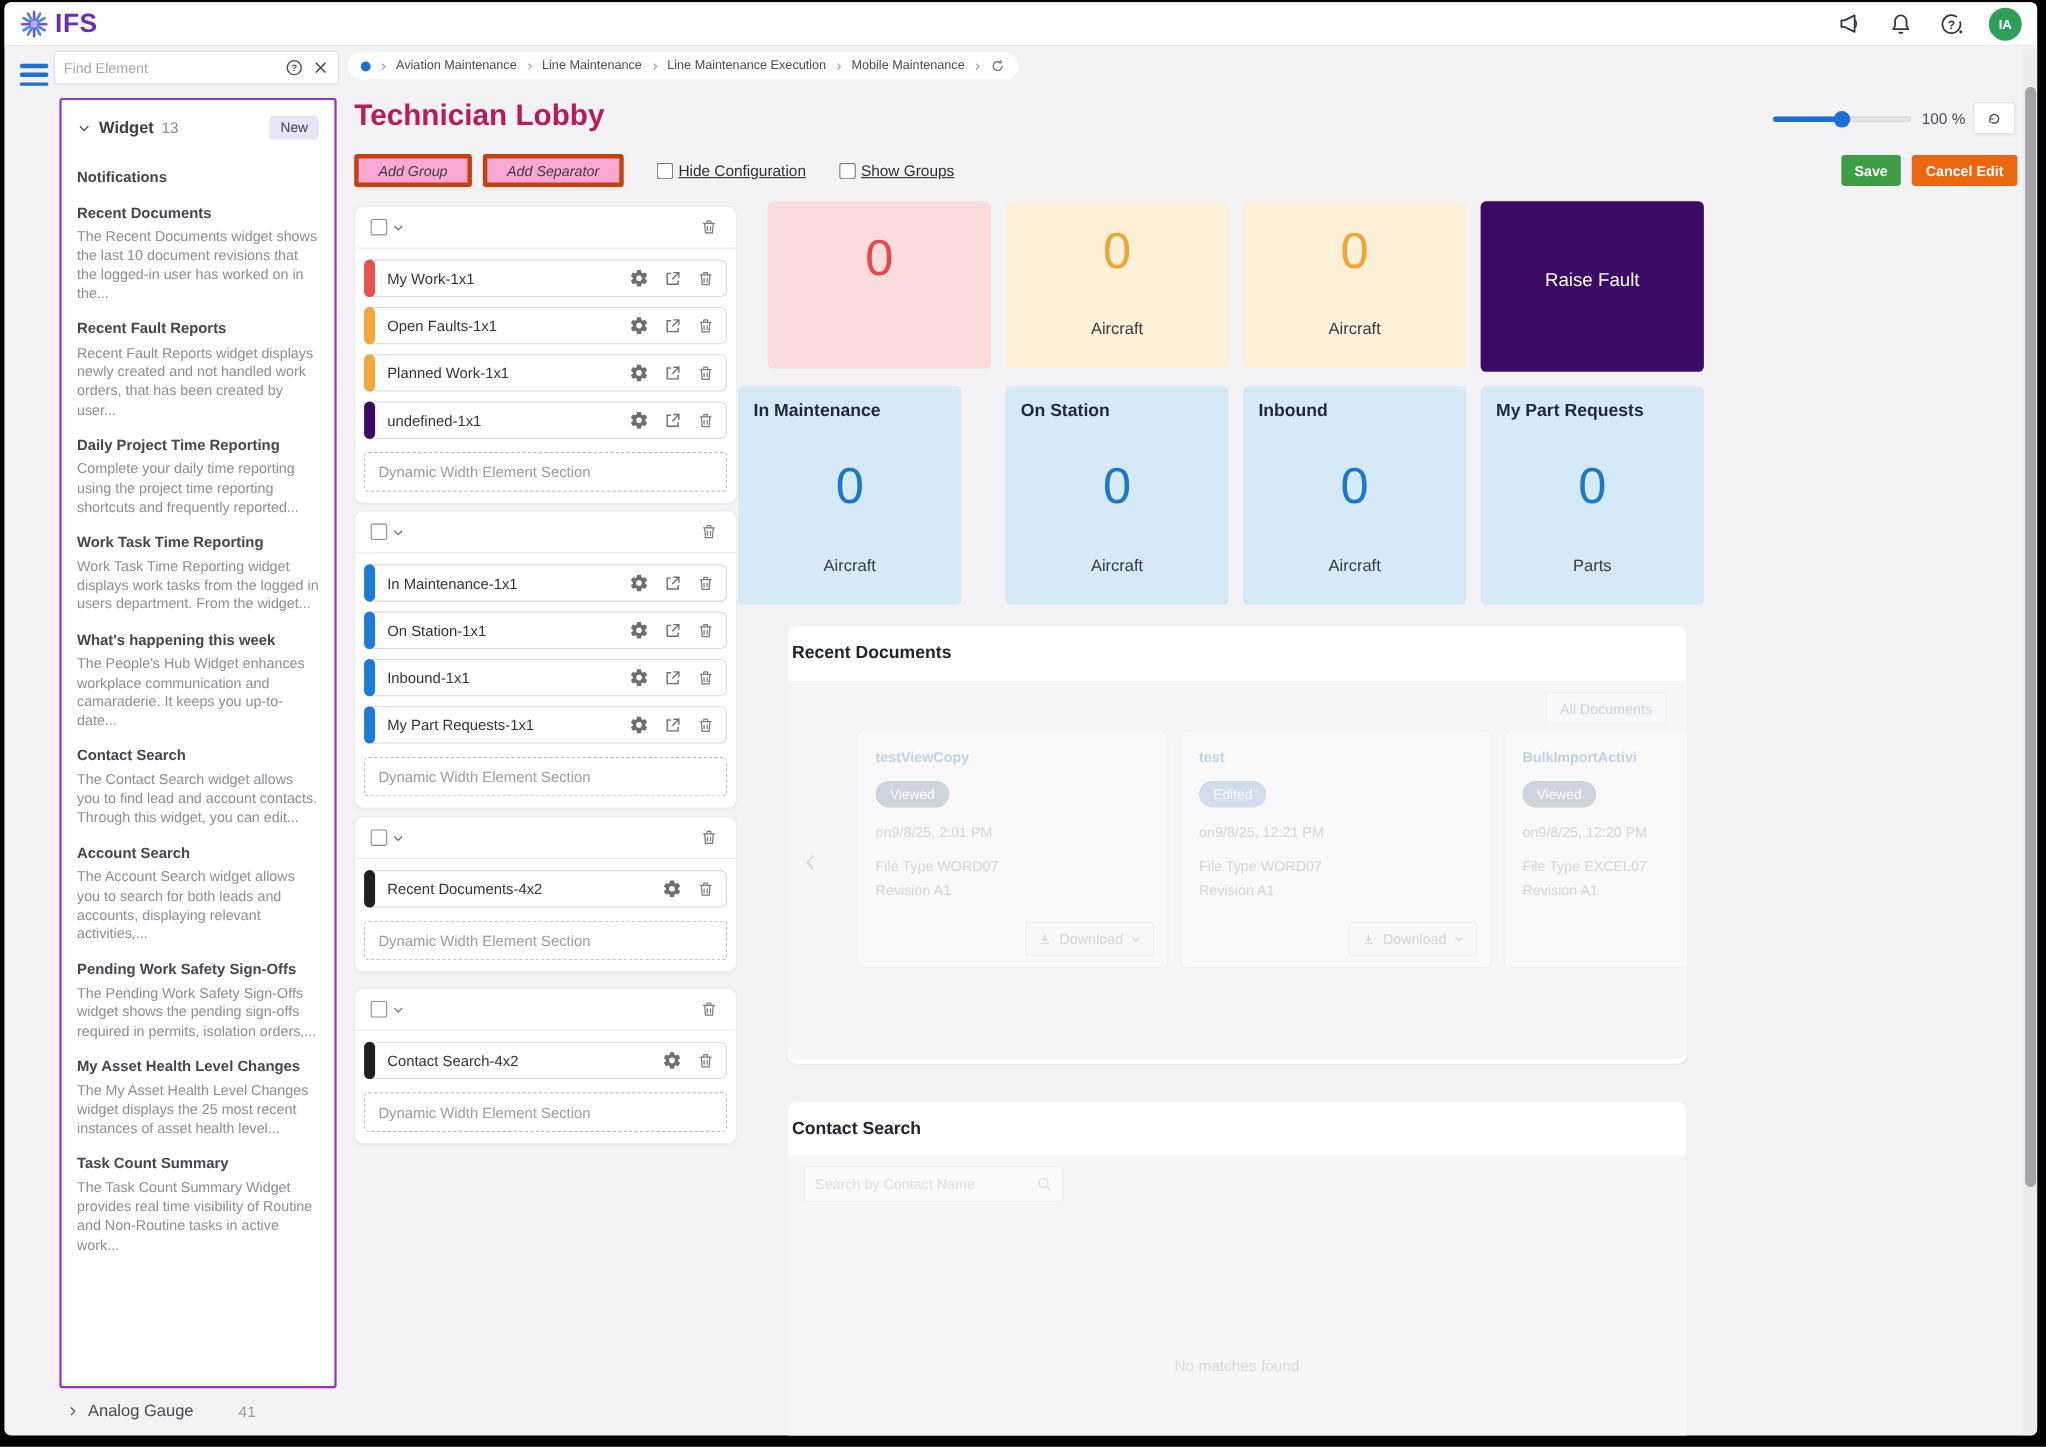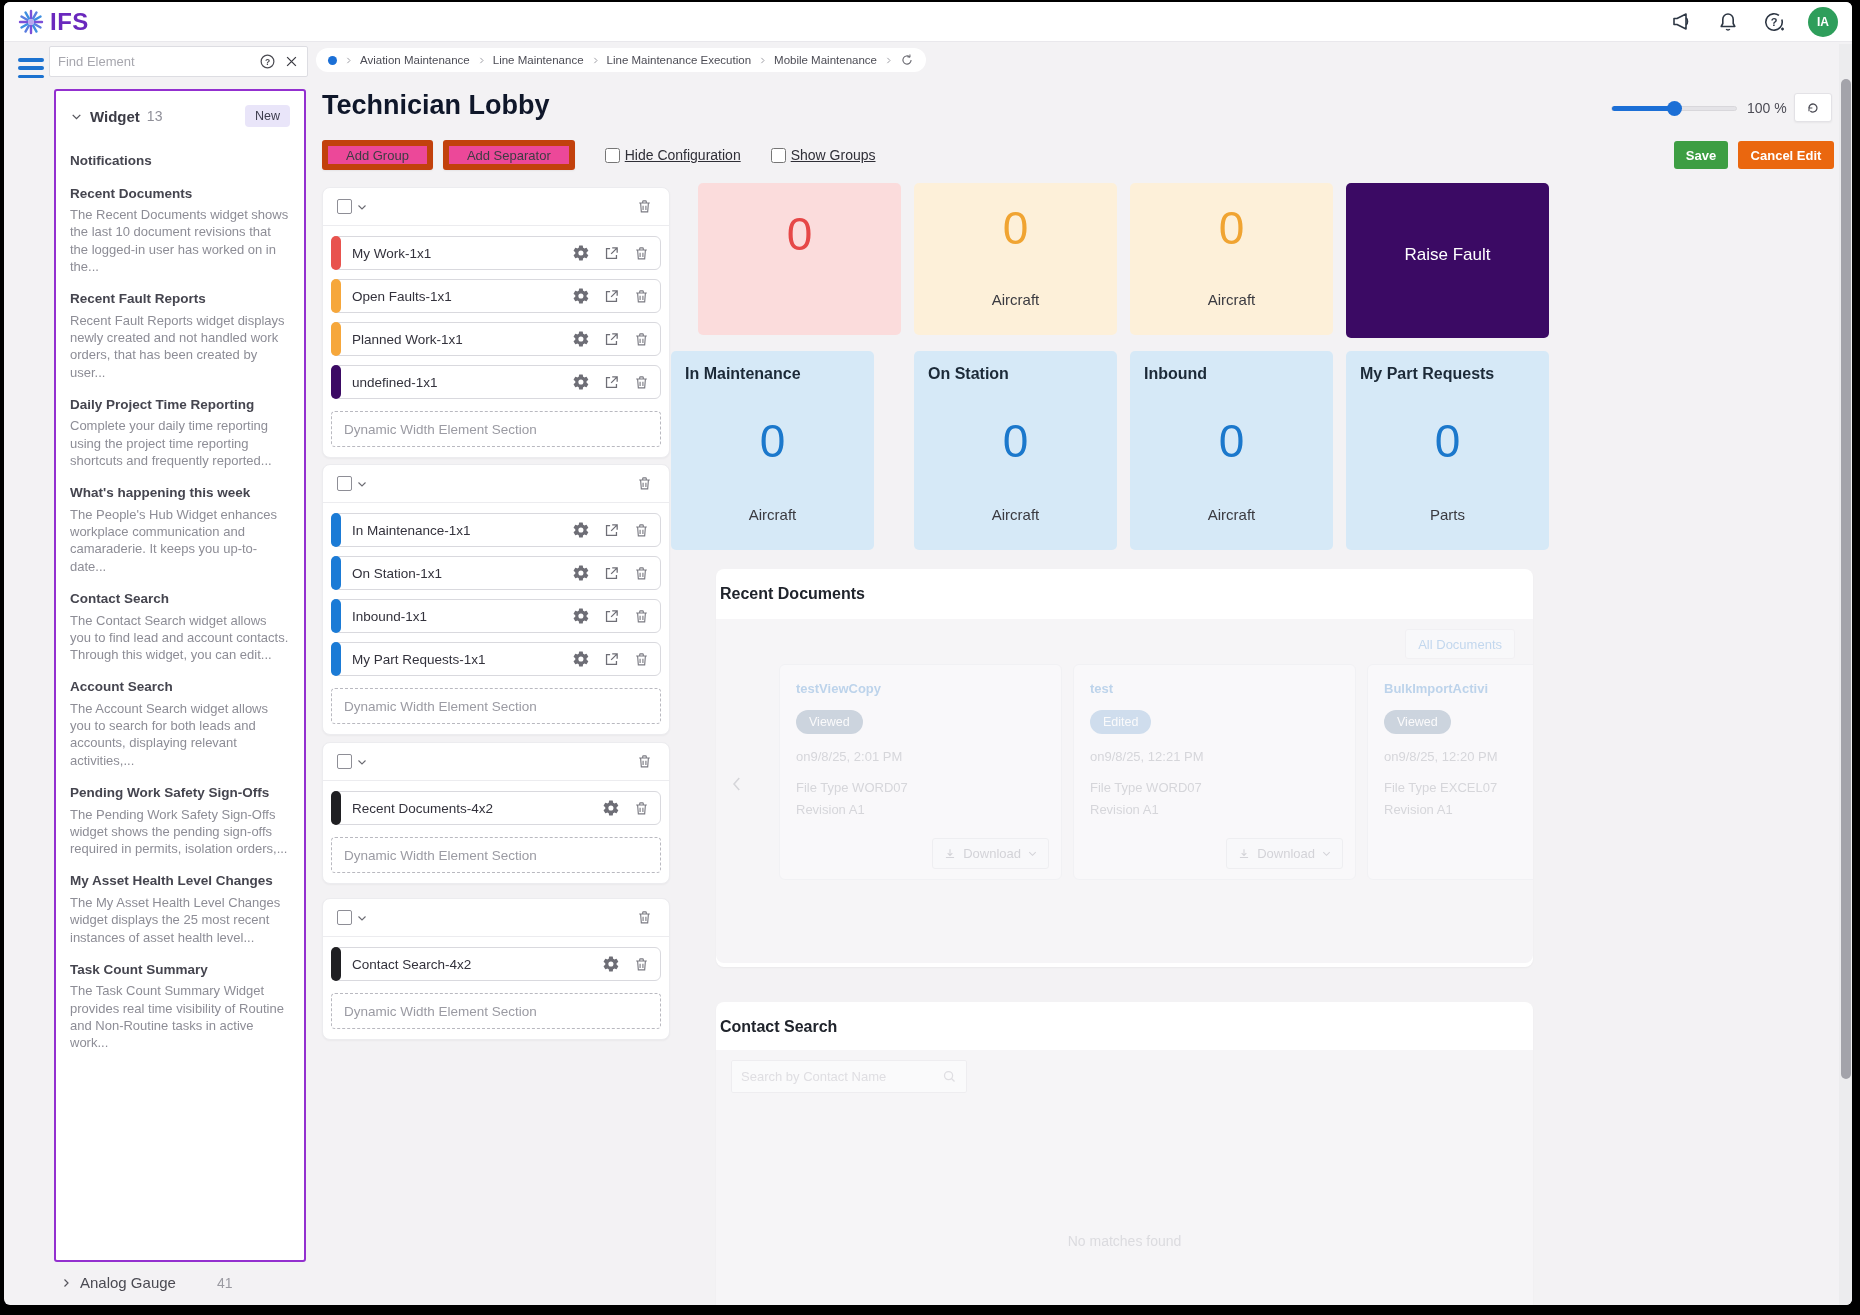--- a/index.html
+++ b/index.html
@@ -43,7 +43,7 @@
   .bc-dot { width:9px; height:9px; border-radius:50%; background:#1b6fd6; }
   .bc-item { font-size:11.5px; color:#4c4c55; white-space:nowrap; cursor:pointer; }
   .bc-sep { color:#9a9aa1; display:flex; }
-  .page-title { position:absolute; left:318px; top:88px; font-size:27px; font-weight:700; color:#0f172a; }
+  .page-title { position:absolute; left:318px; top:88px; font-size:27px; font-weight:700; color:#be185d; }
 
   .zoom-wrap { position:absolute; left:1607px; top:98px; display:flex; align-items:center; gap:10px; }
   .slider { position:relative; width:126px; height:5px; background:#e4e3e7; border:1px solid #d8d7db; border-radius:3px; }

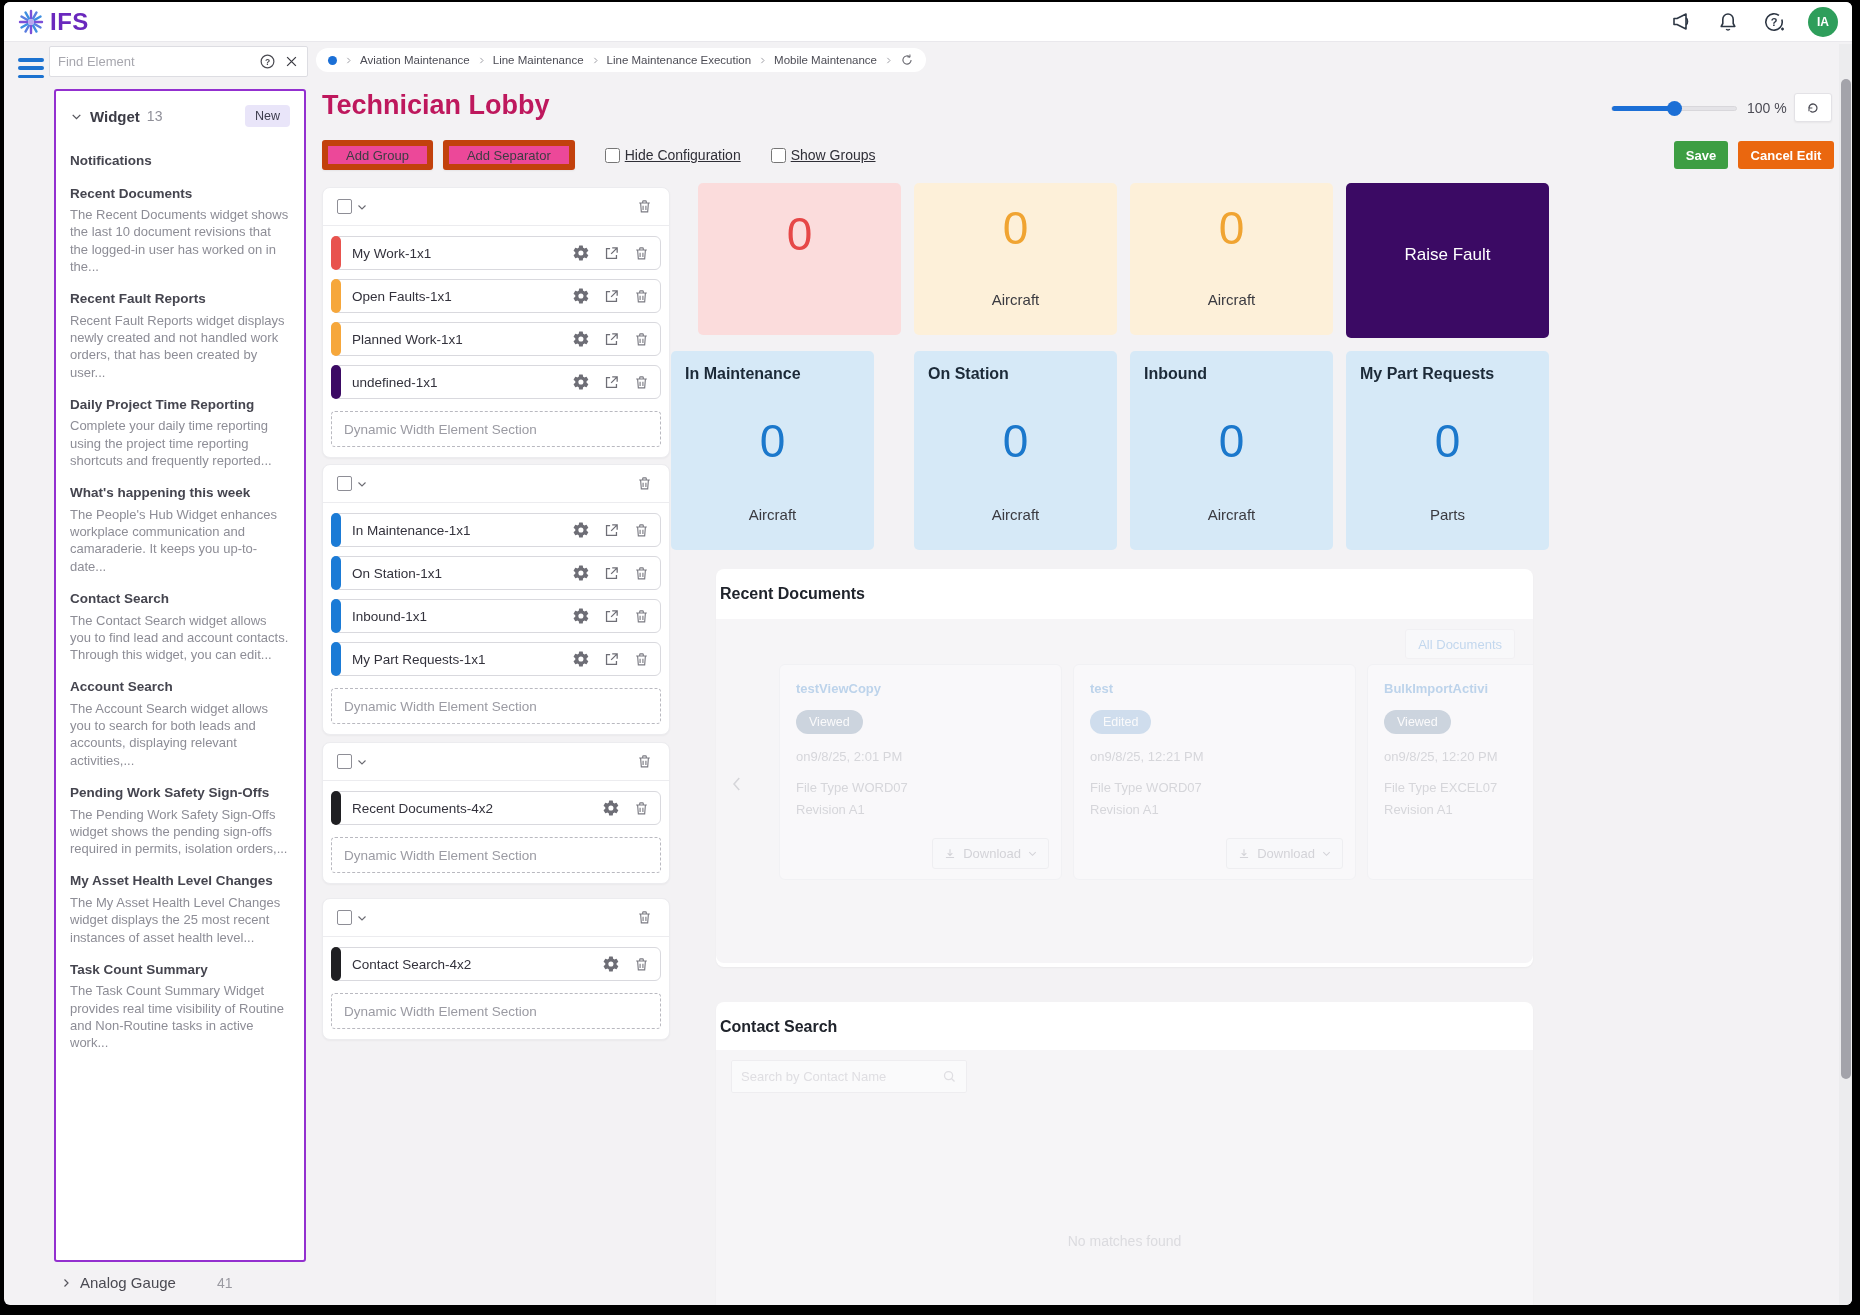--- a/index.html
+++ b/index.html
@@ -57,7 +57,7 @@
   .btn-cancel { position:absolute; left:1734px; top:139px; width:96px; height:28px; background:#ea670f; color:#fff; font-weight:600; }
 
   .toolbar { position:absolute; left:318px; top:138px; display:flex; align-items:center; gap:10px; }
-  .tb-btn { height:30px; padding:0 18px; background:#ec4899; border:6px solid #c2410c; box-shadow:0 1px 2px rgba(0,0,0,.06); color:#3c3c44; }
+  .tb-btn { height:30px; padding:0 18px; background:#f9a8d4; border:4px solid #c2410c; box-shadow:0 1px 2px rgba(0,0,0,.06); color:#3c3c44;font-style:italic; }
   .cb-group { display:flex; align-items:center; gap:5px; margin-left:20px; }
   .cb-group input { width:15px; height:15px; cursor:pointer; }
   .cb-label { font-size:14px; color:#2f2f37;text-decoration:underline; }

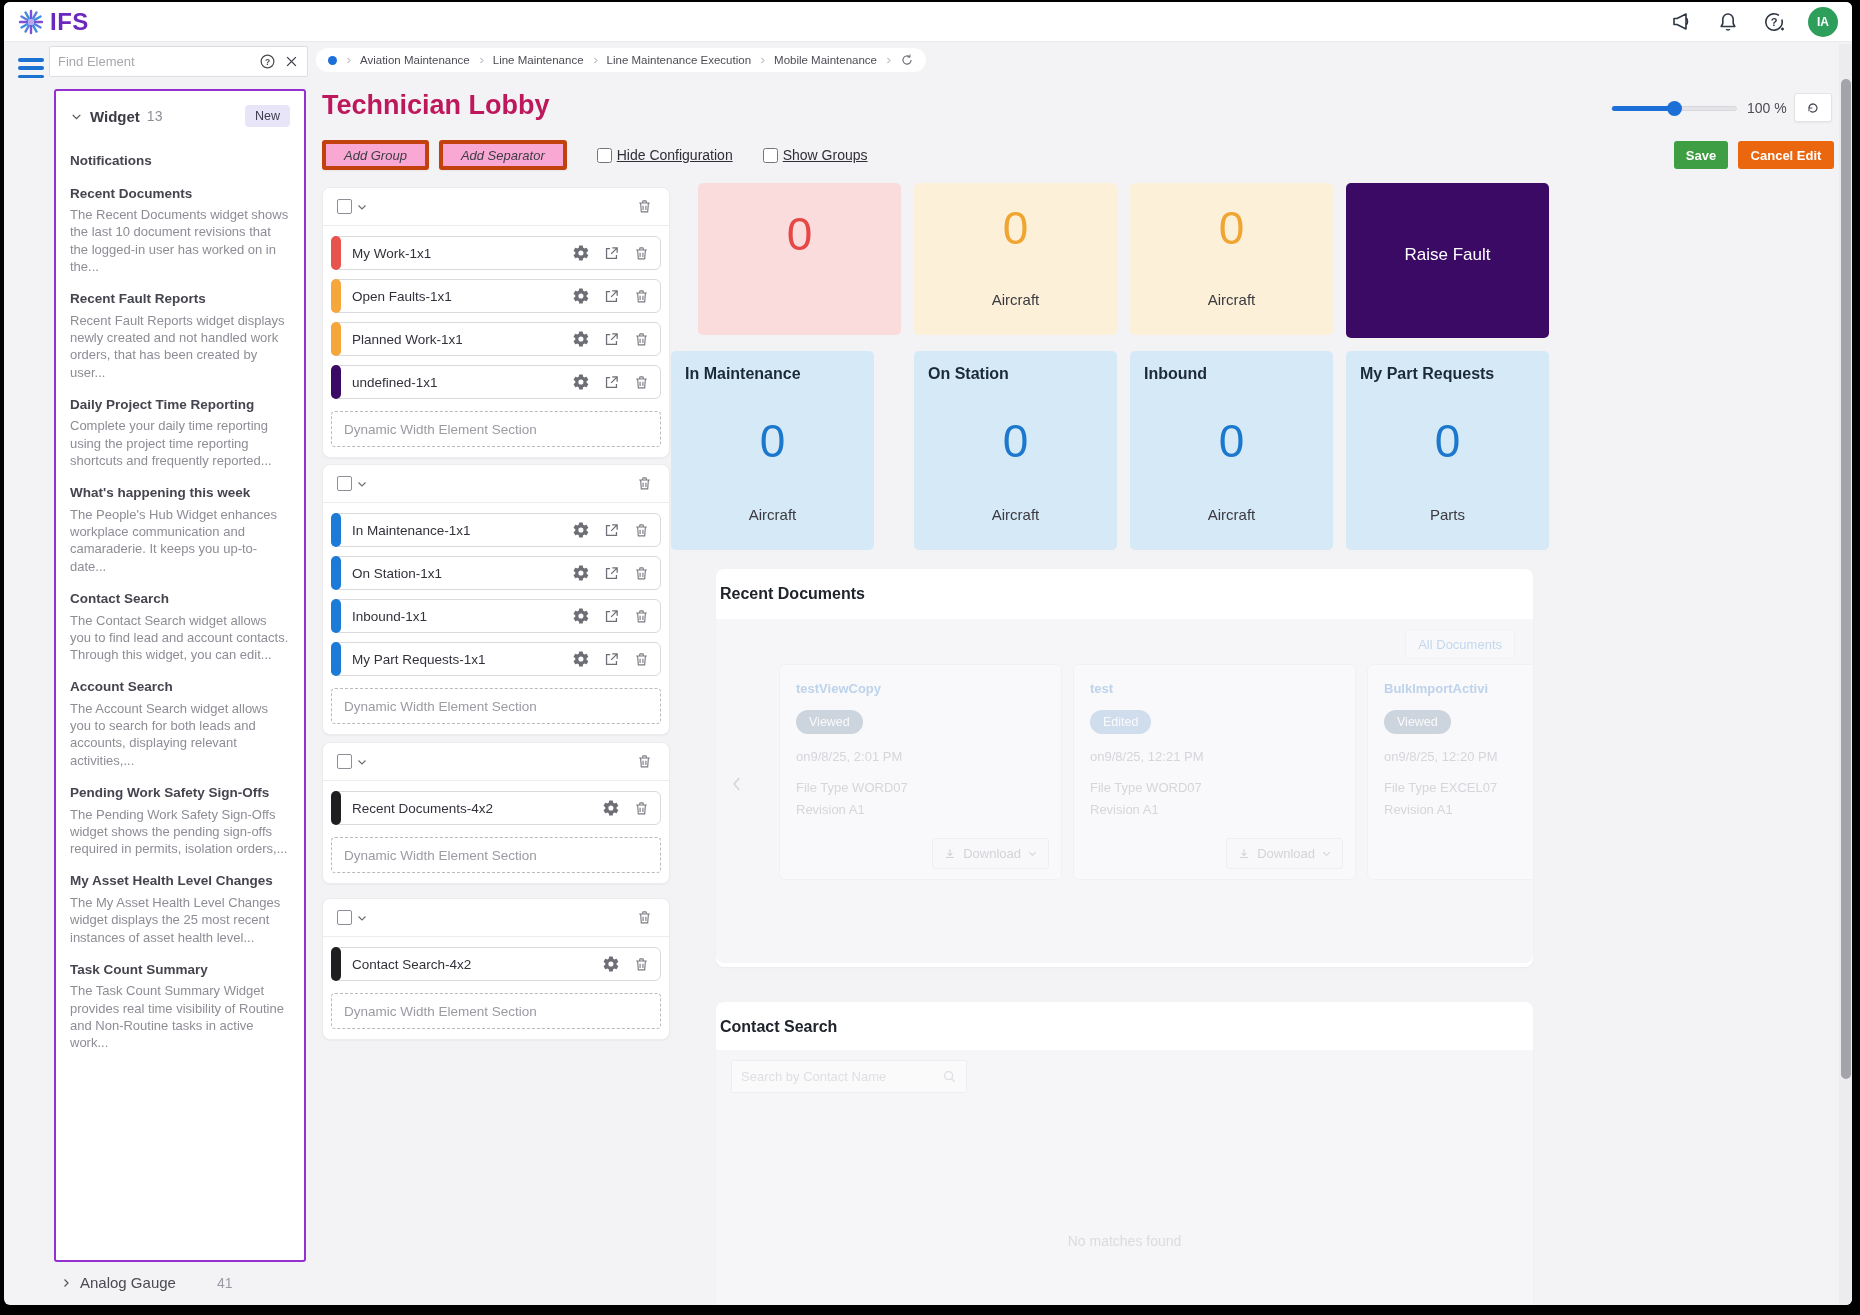--- a/index.html
+++ b/index.html
@@ -216,6 +216,10 @@
     <div class="w-item">
       <div class="w-name">Daily Project Time Reporting</div>
       <div class="w-desc">Complete your daily time reporting using the project time reporting shortcuts and frequently reported...</div>
+    </div>
+    <div class="w-item">
+      <div class="w-name">Work Task Time Reporting</div>
+      <div class="w-desc">Work Task Time Reporting widget displays work tasks from the logged in users department. From the widget...</div>
     </div>
     <div class="w-item">
       <div class="w-name">What's happening this week</div>

